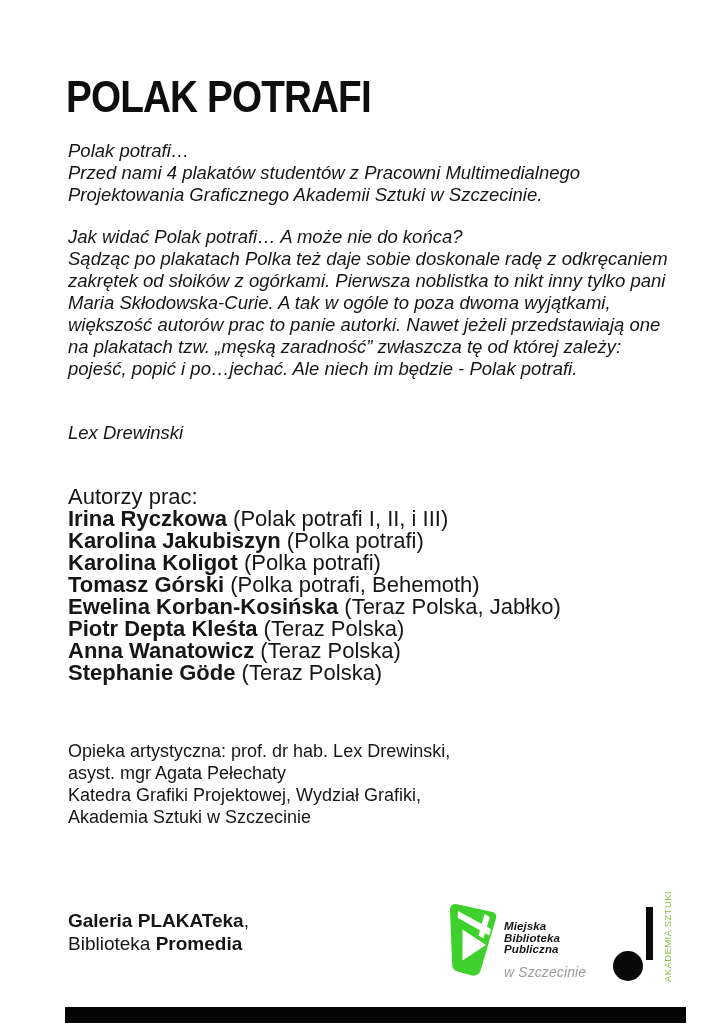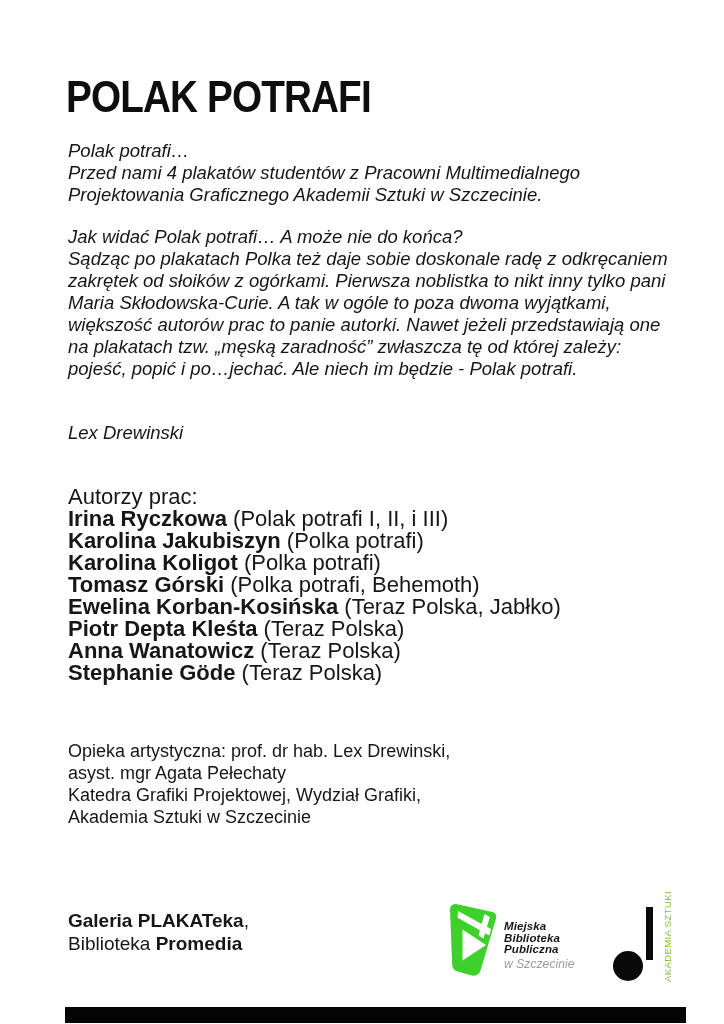--- a/index.html
+++ b/index.html
@@ -45,7 +45,7 @@
   .library-logo { left: 449px; top: 902px; width: 48px; height: 76px; }
 
   .library-text { left: 504px; top: 921px; font-size: 11.5px; line-height: 11.5px; font-weight: bold; letter-spacing: 0.1px; font-style: italic; }
-  .library-text .sub { font-weight: normal; font-size: 12px; margin-top: 3px; }
+  .library-text .sub { font-weight: normal; font-size: 14px; margin-top: 11px; }
 
   .academy-mark-circle {
     left: 613px; top: 951px; width: 30px; height: 30px;

